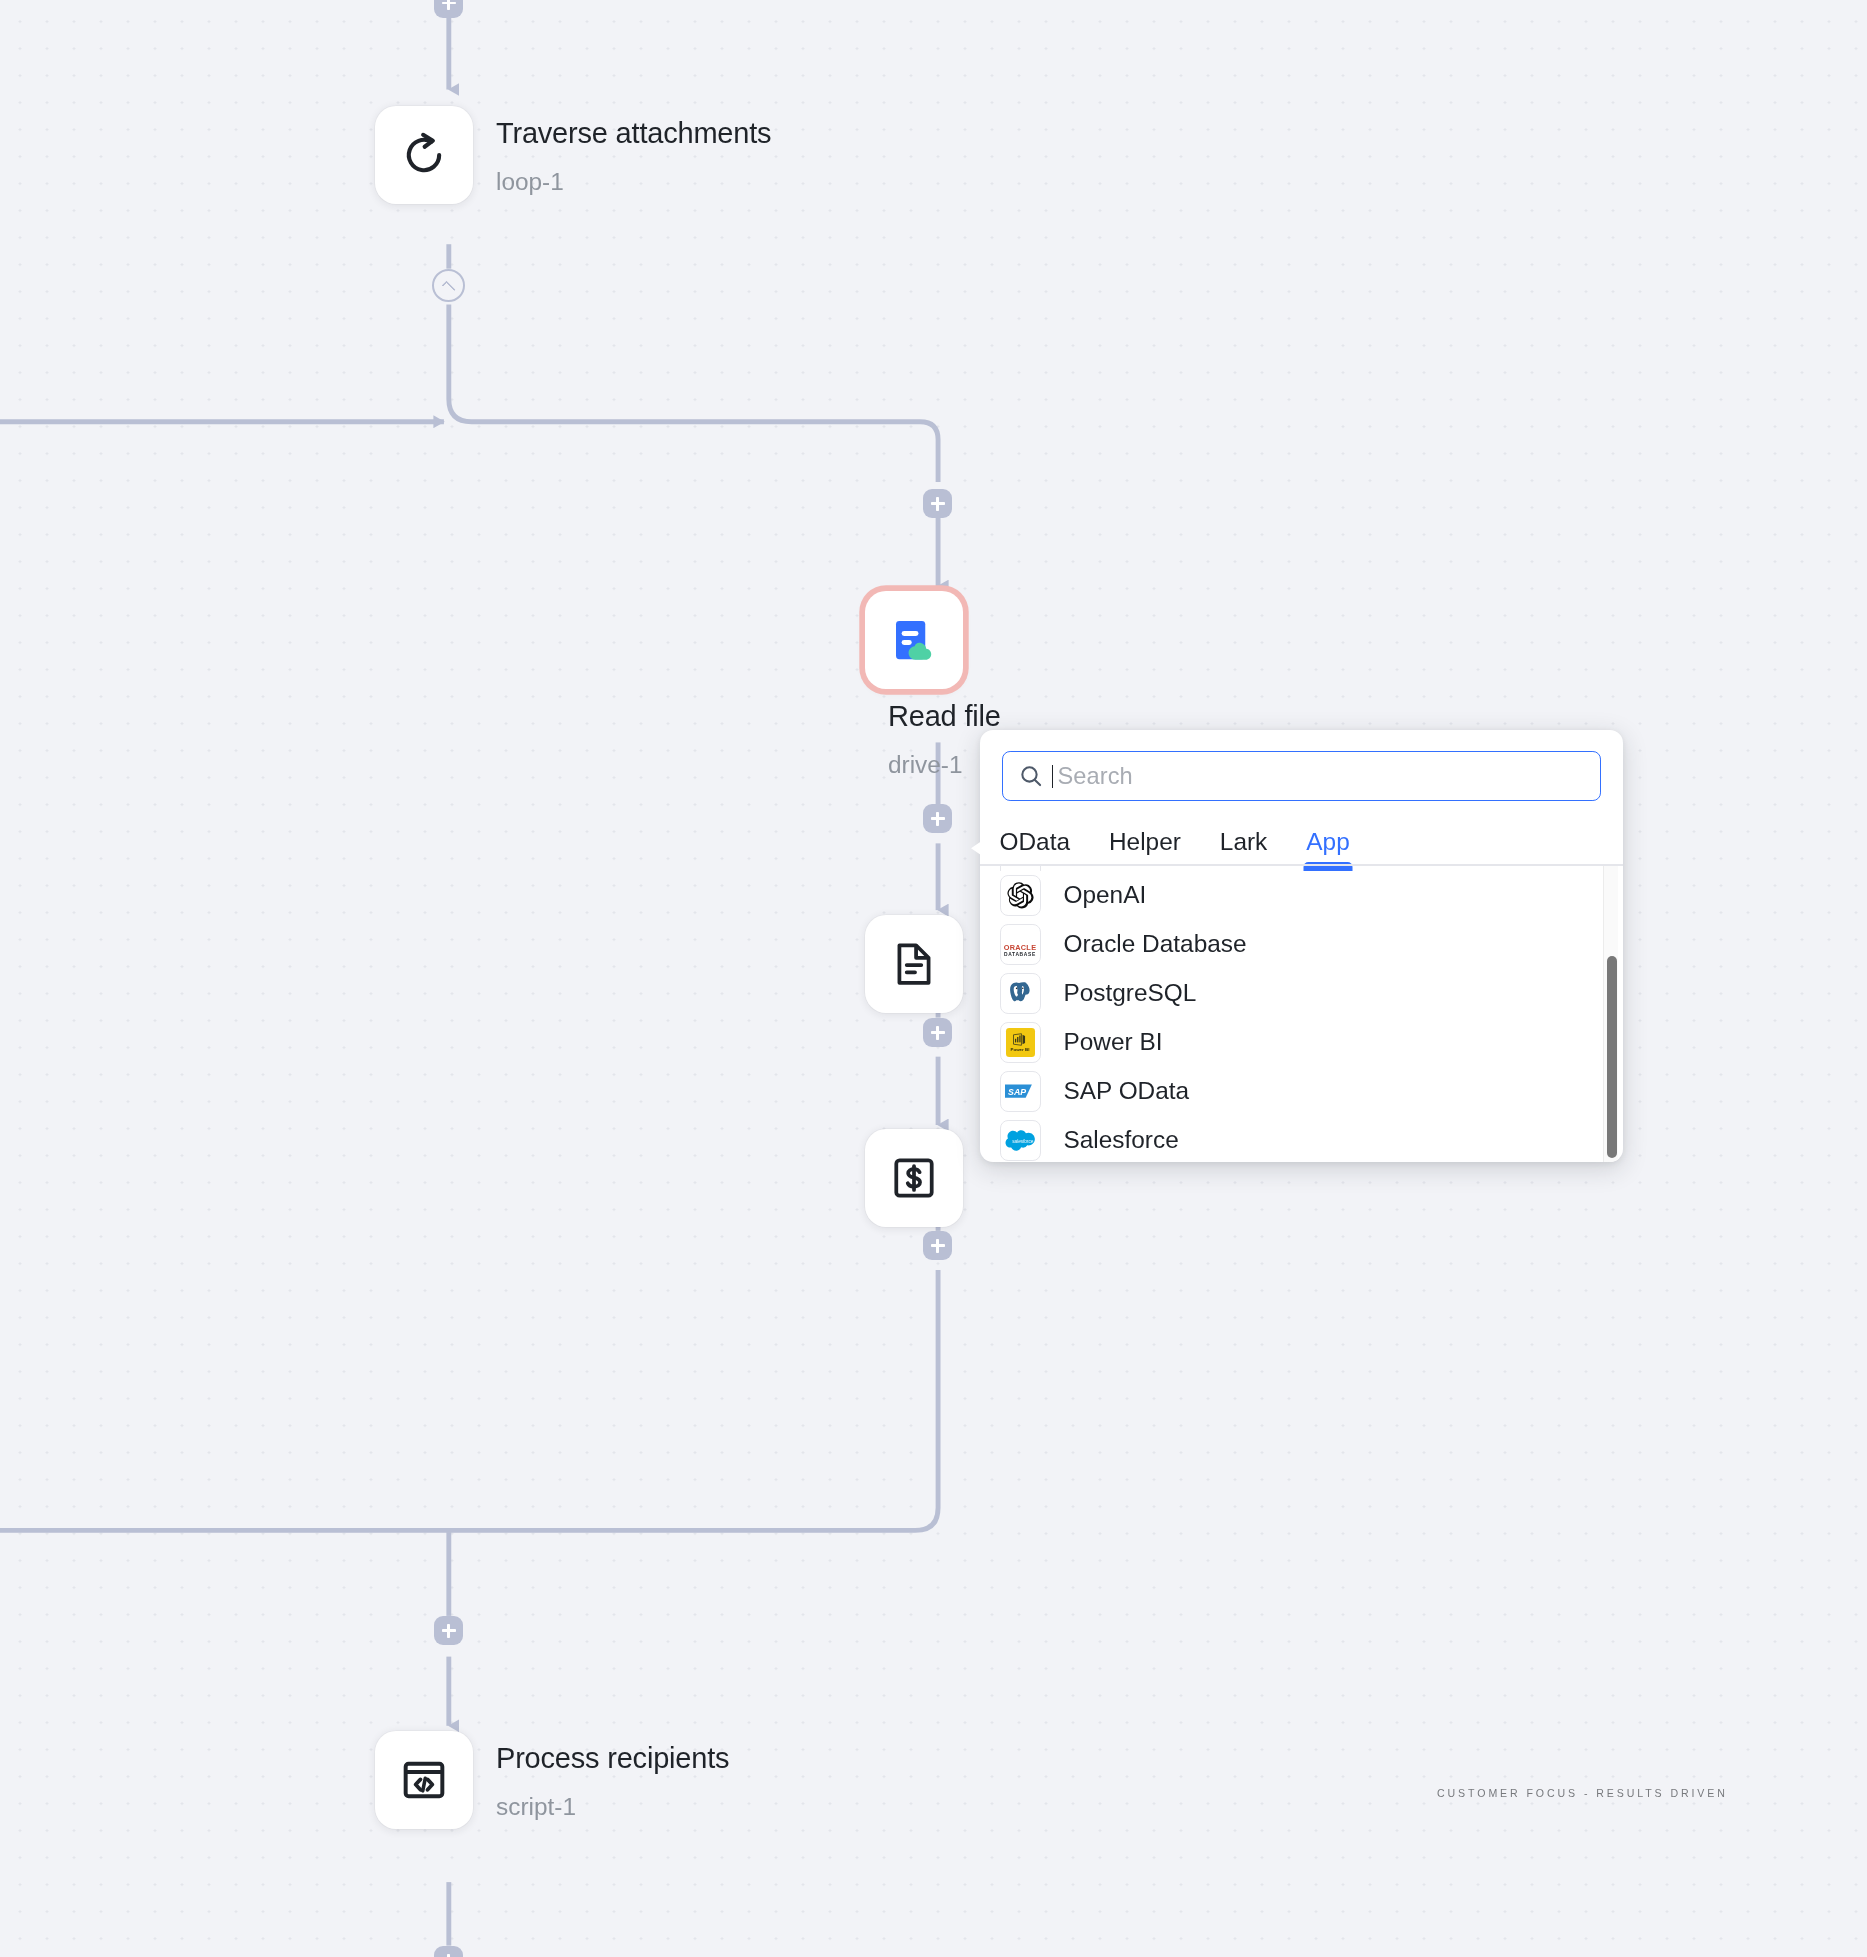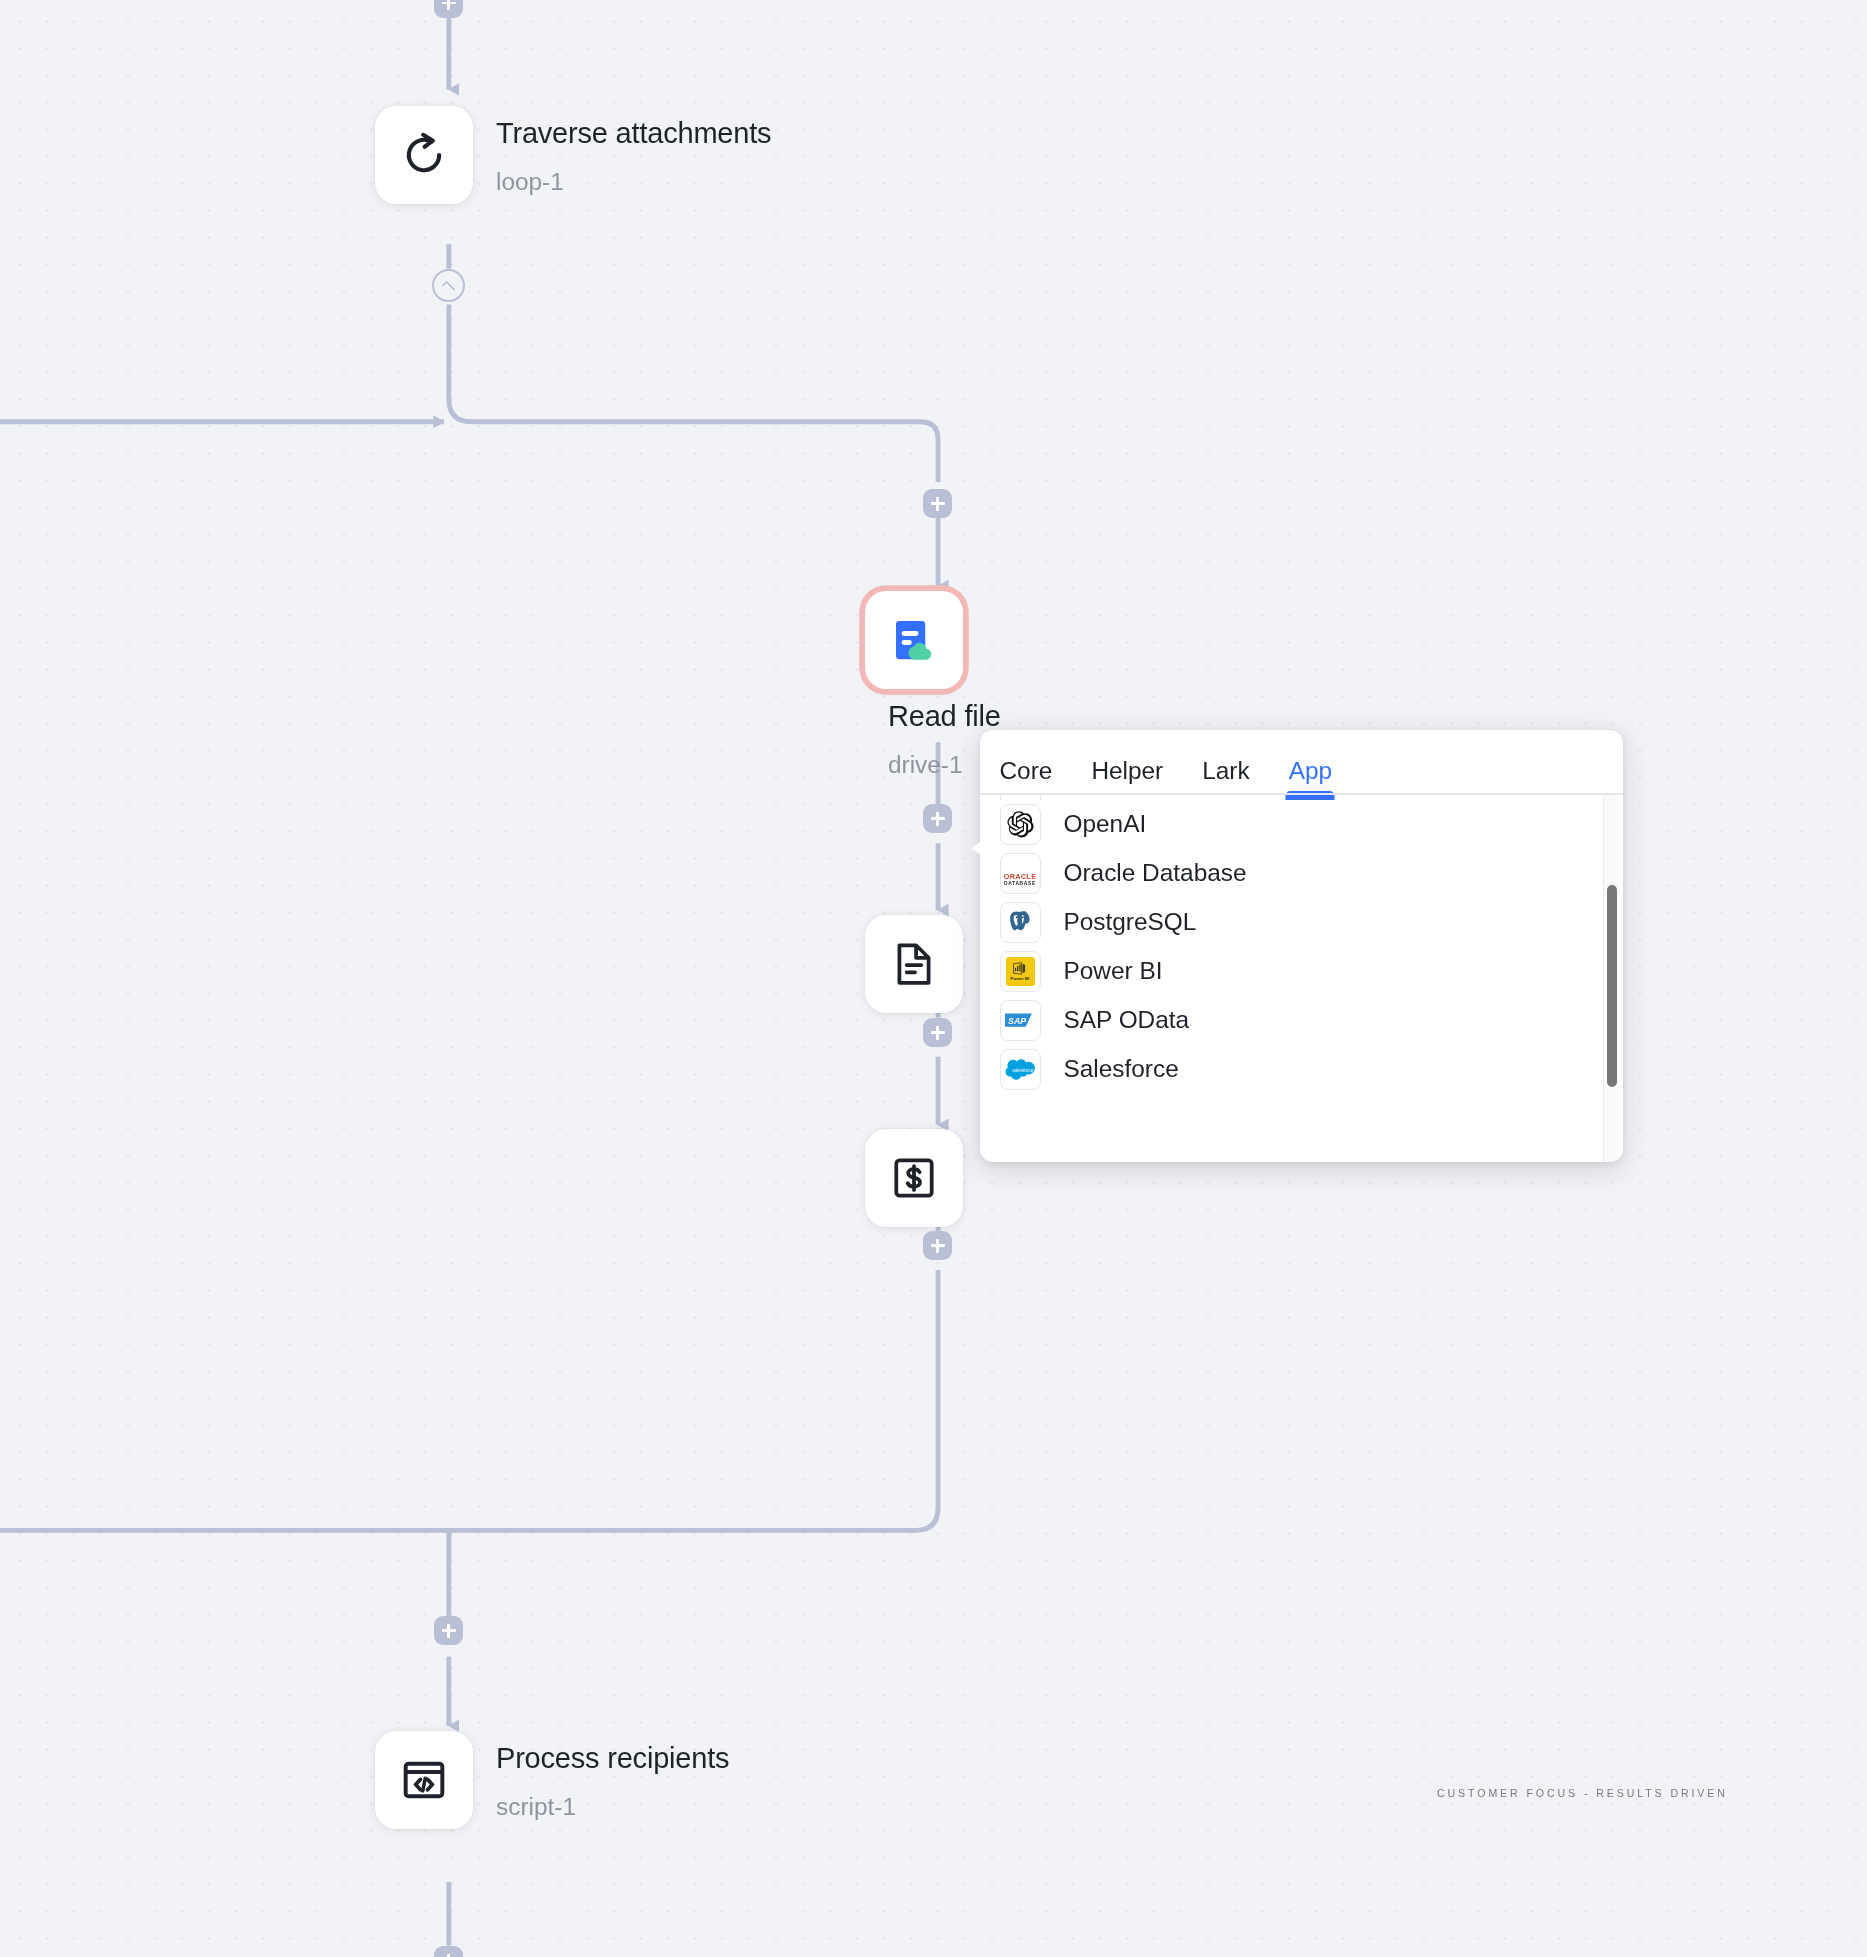--- a/index.html
+++ b/index.html
@@ -384,6 +384,16 @@
   <div class="panel">
     <div class="panel-notch"></div>
 
+    <div class="search-wrap">
+      <span class="search-icon">
+        <svg width="26" height="26" viewBox="0 0 24 24" fill="none">
+          <circle cx="10.6" cy="10.6" r="6.6" stroke="#4e5969" stroke-width="1.9"></circle>
+          <path d="M15.6 15.6 L20.4 20.4" stroke="#4e5969" stroke-width="1.9" stroke-linecap="round"></path>
+        </svg>
+      </span>
+      <span class="search-caret"></span>
+      <span class="search-placeholder">Search</span>
+    </div>
 
     <div class="tabs">
       <div class="tab">

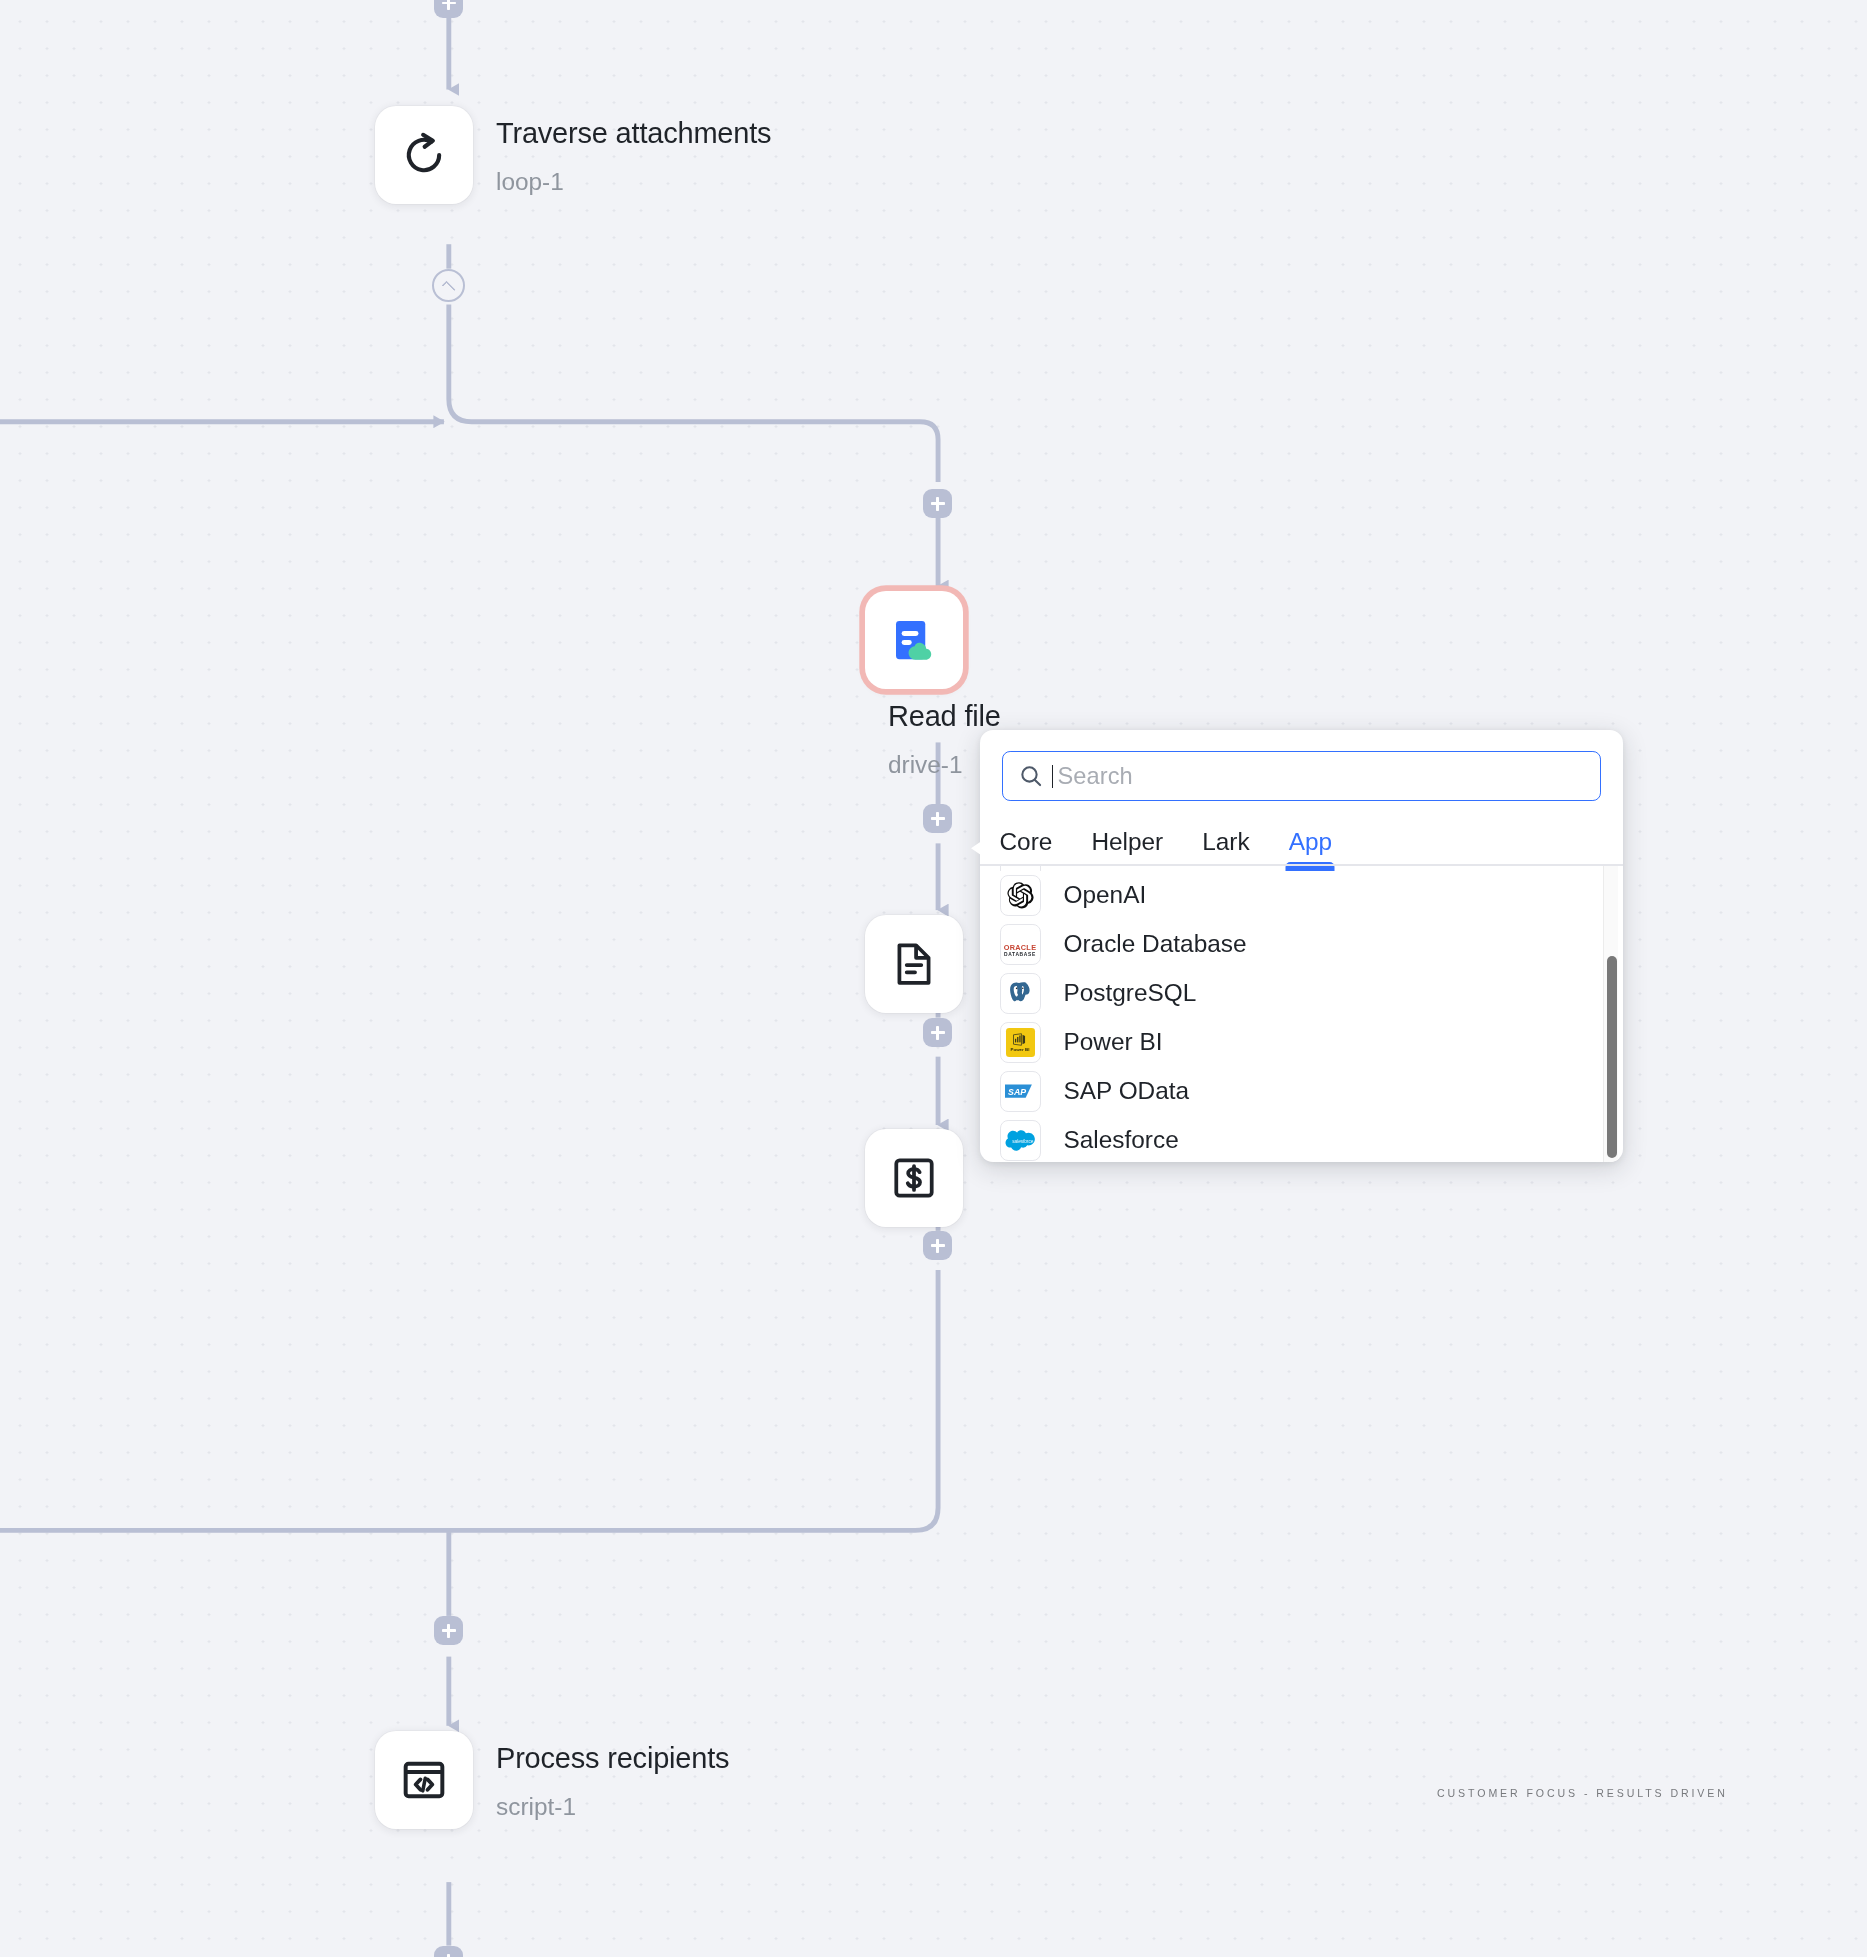--- a/index.html
+++ b/index.html
@@ -397,7 +397,7 @@
 
     <div class="tabs">
       <div class="tab">
-        <span>Core</span>
+        <span>OData</span>
       </div>
       <div class="tab">
         <span>Helper</span>

